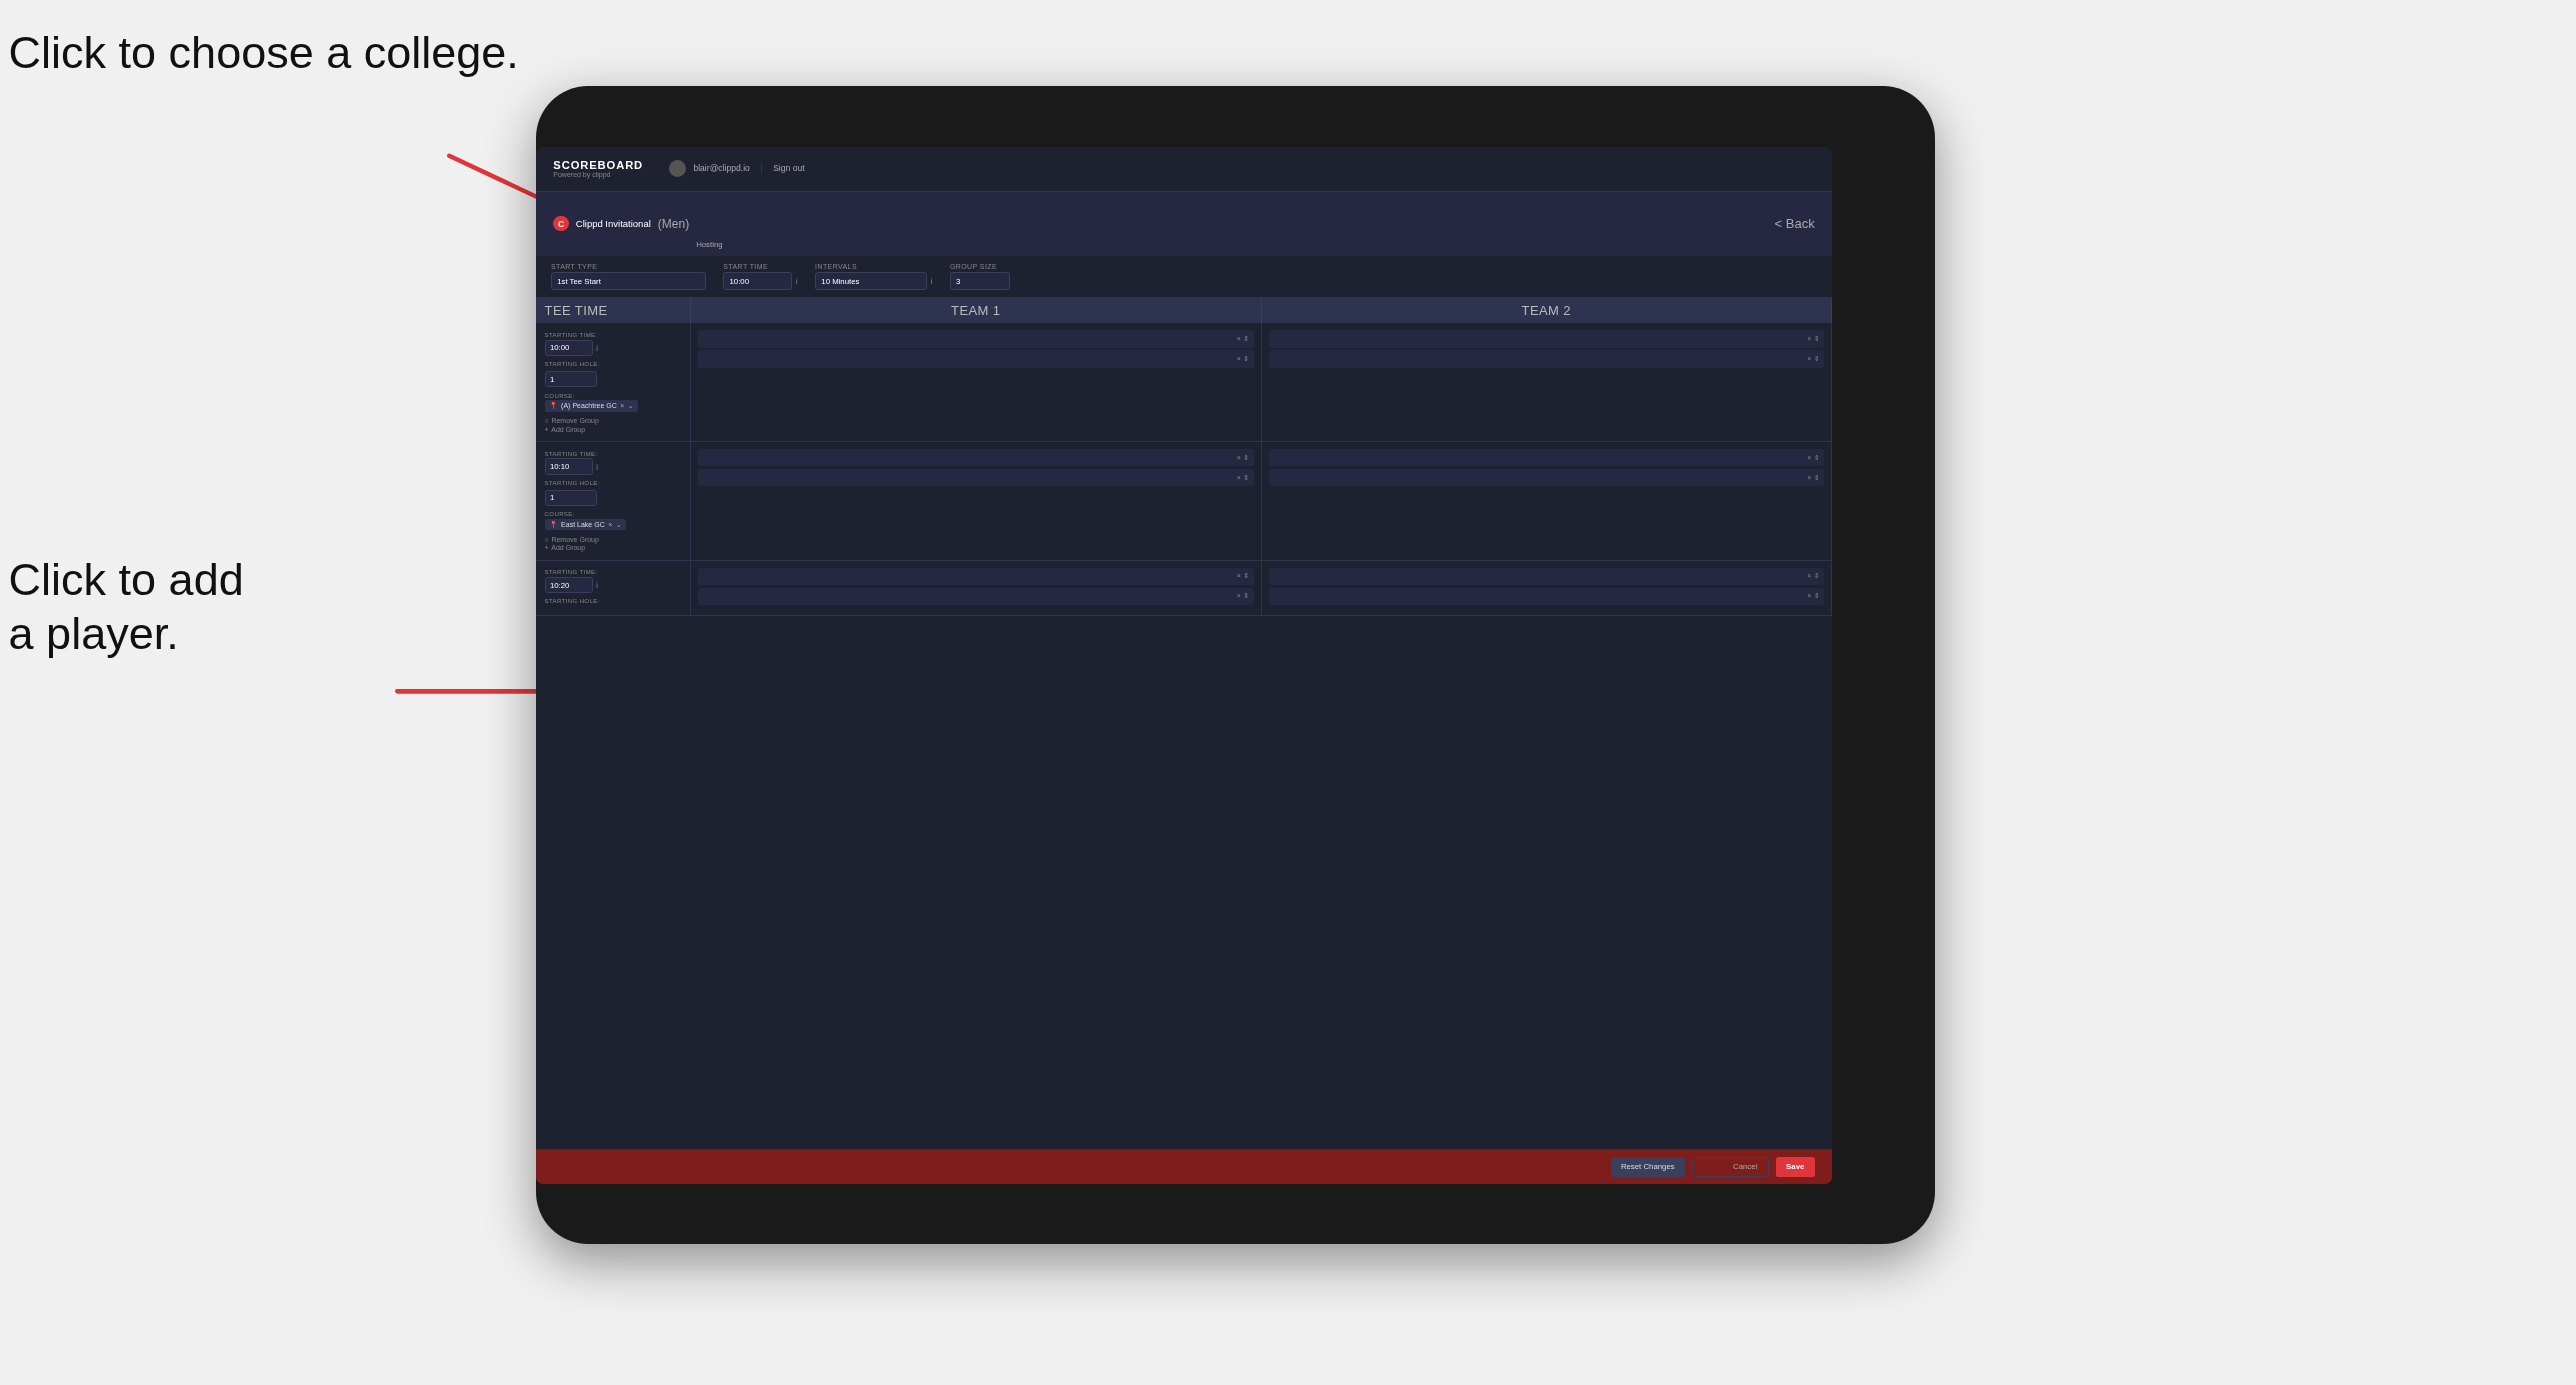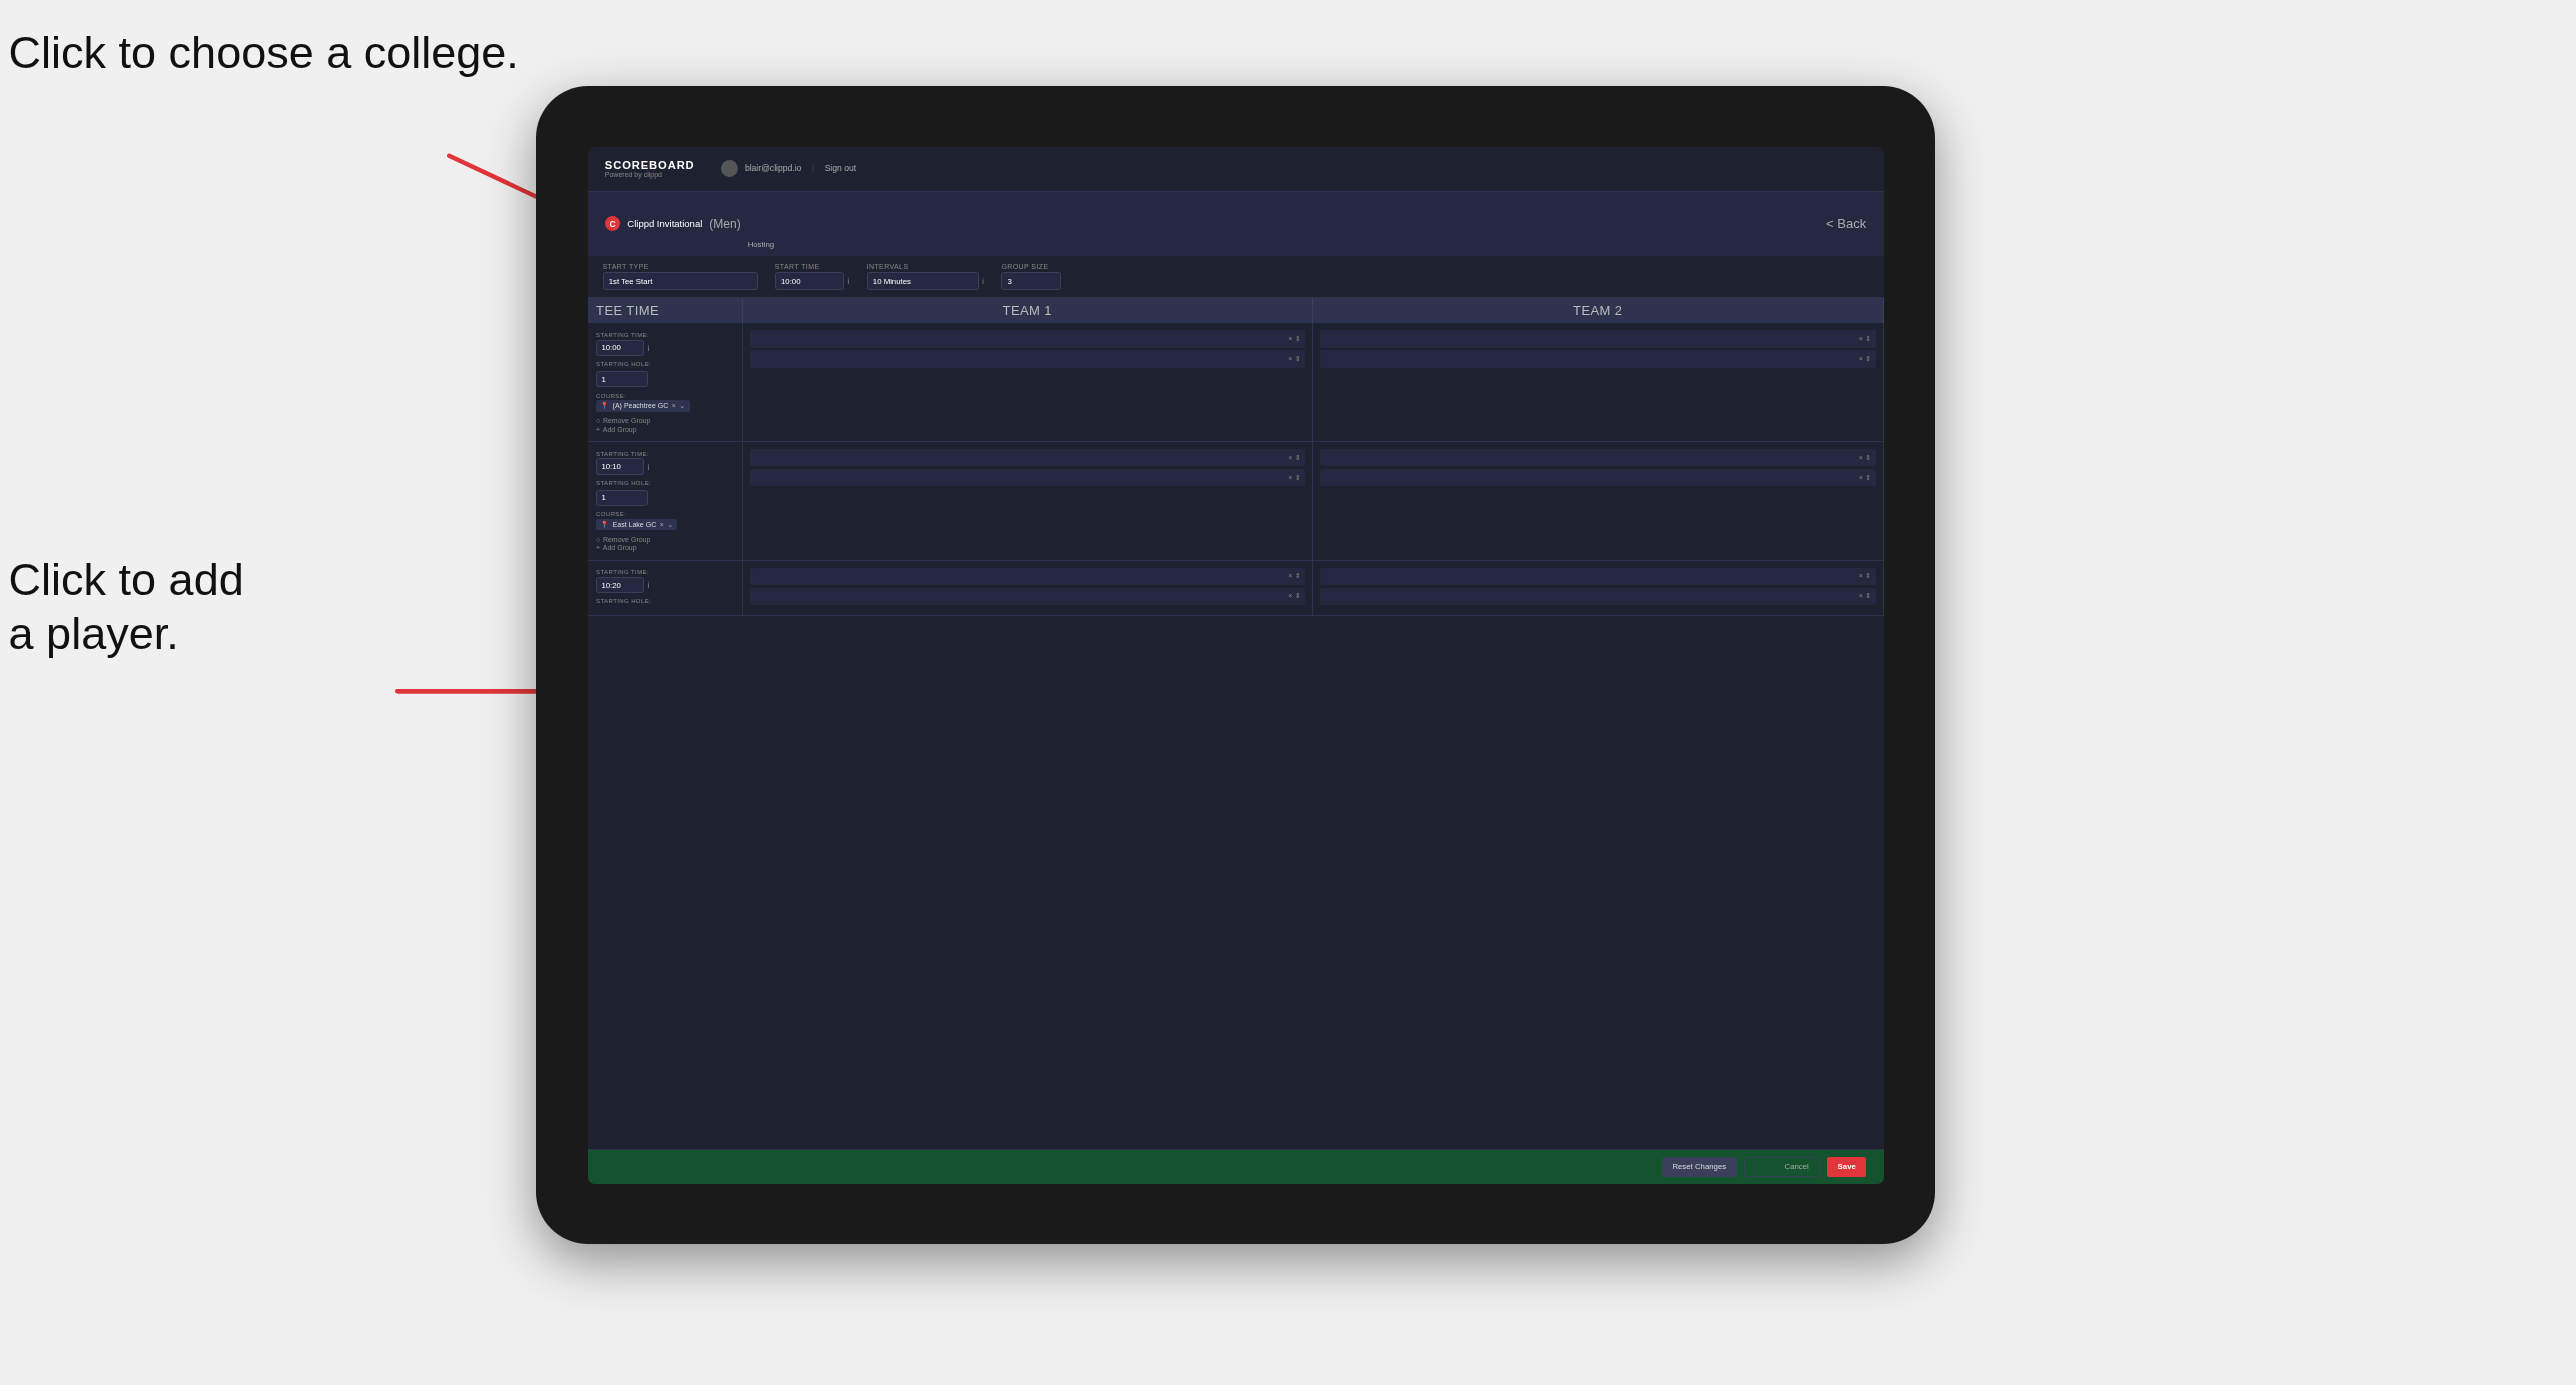--- a/index.html
+++ b/index.html
@@ -47,7 +47,6 @@
       box-shadow: 0 17.3px 52px rgba(0,0,0,0.4);
       display: flex;
       align-items: center;
-      justify-content: center;
     }
     .tablet-screen {
       width: 1296px;

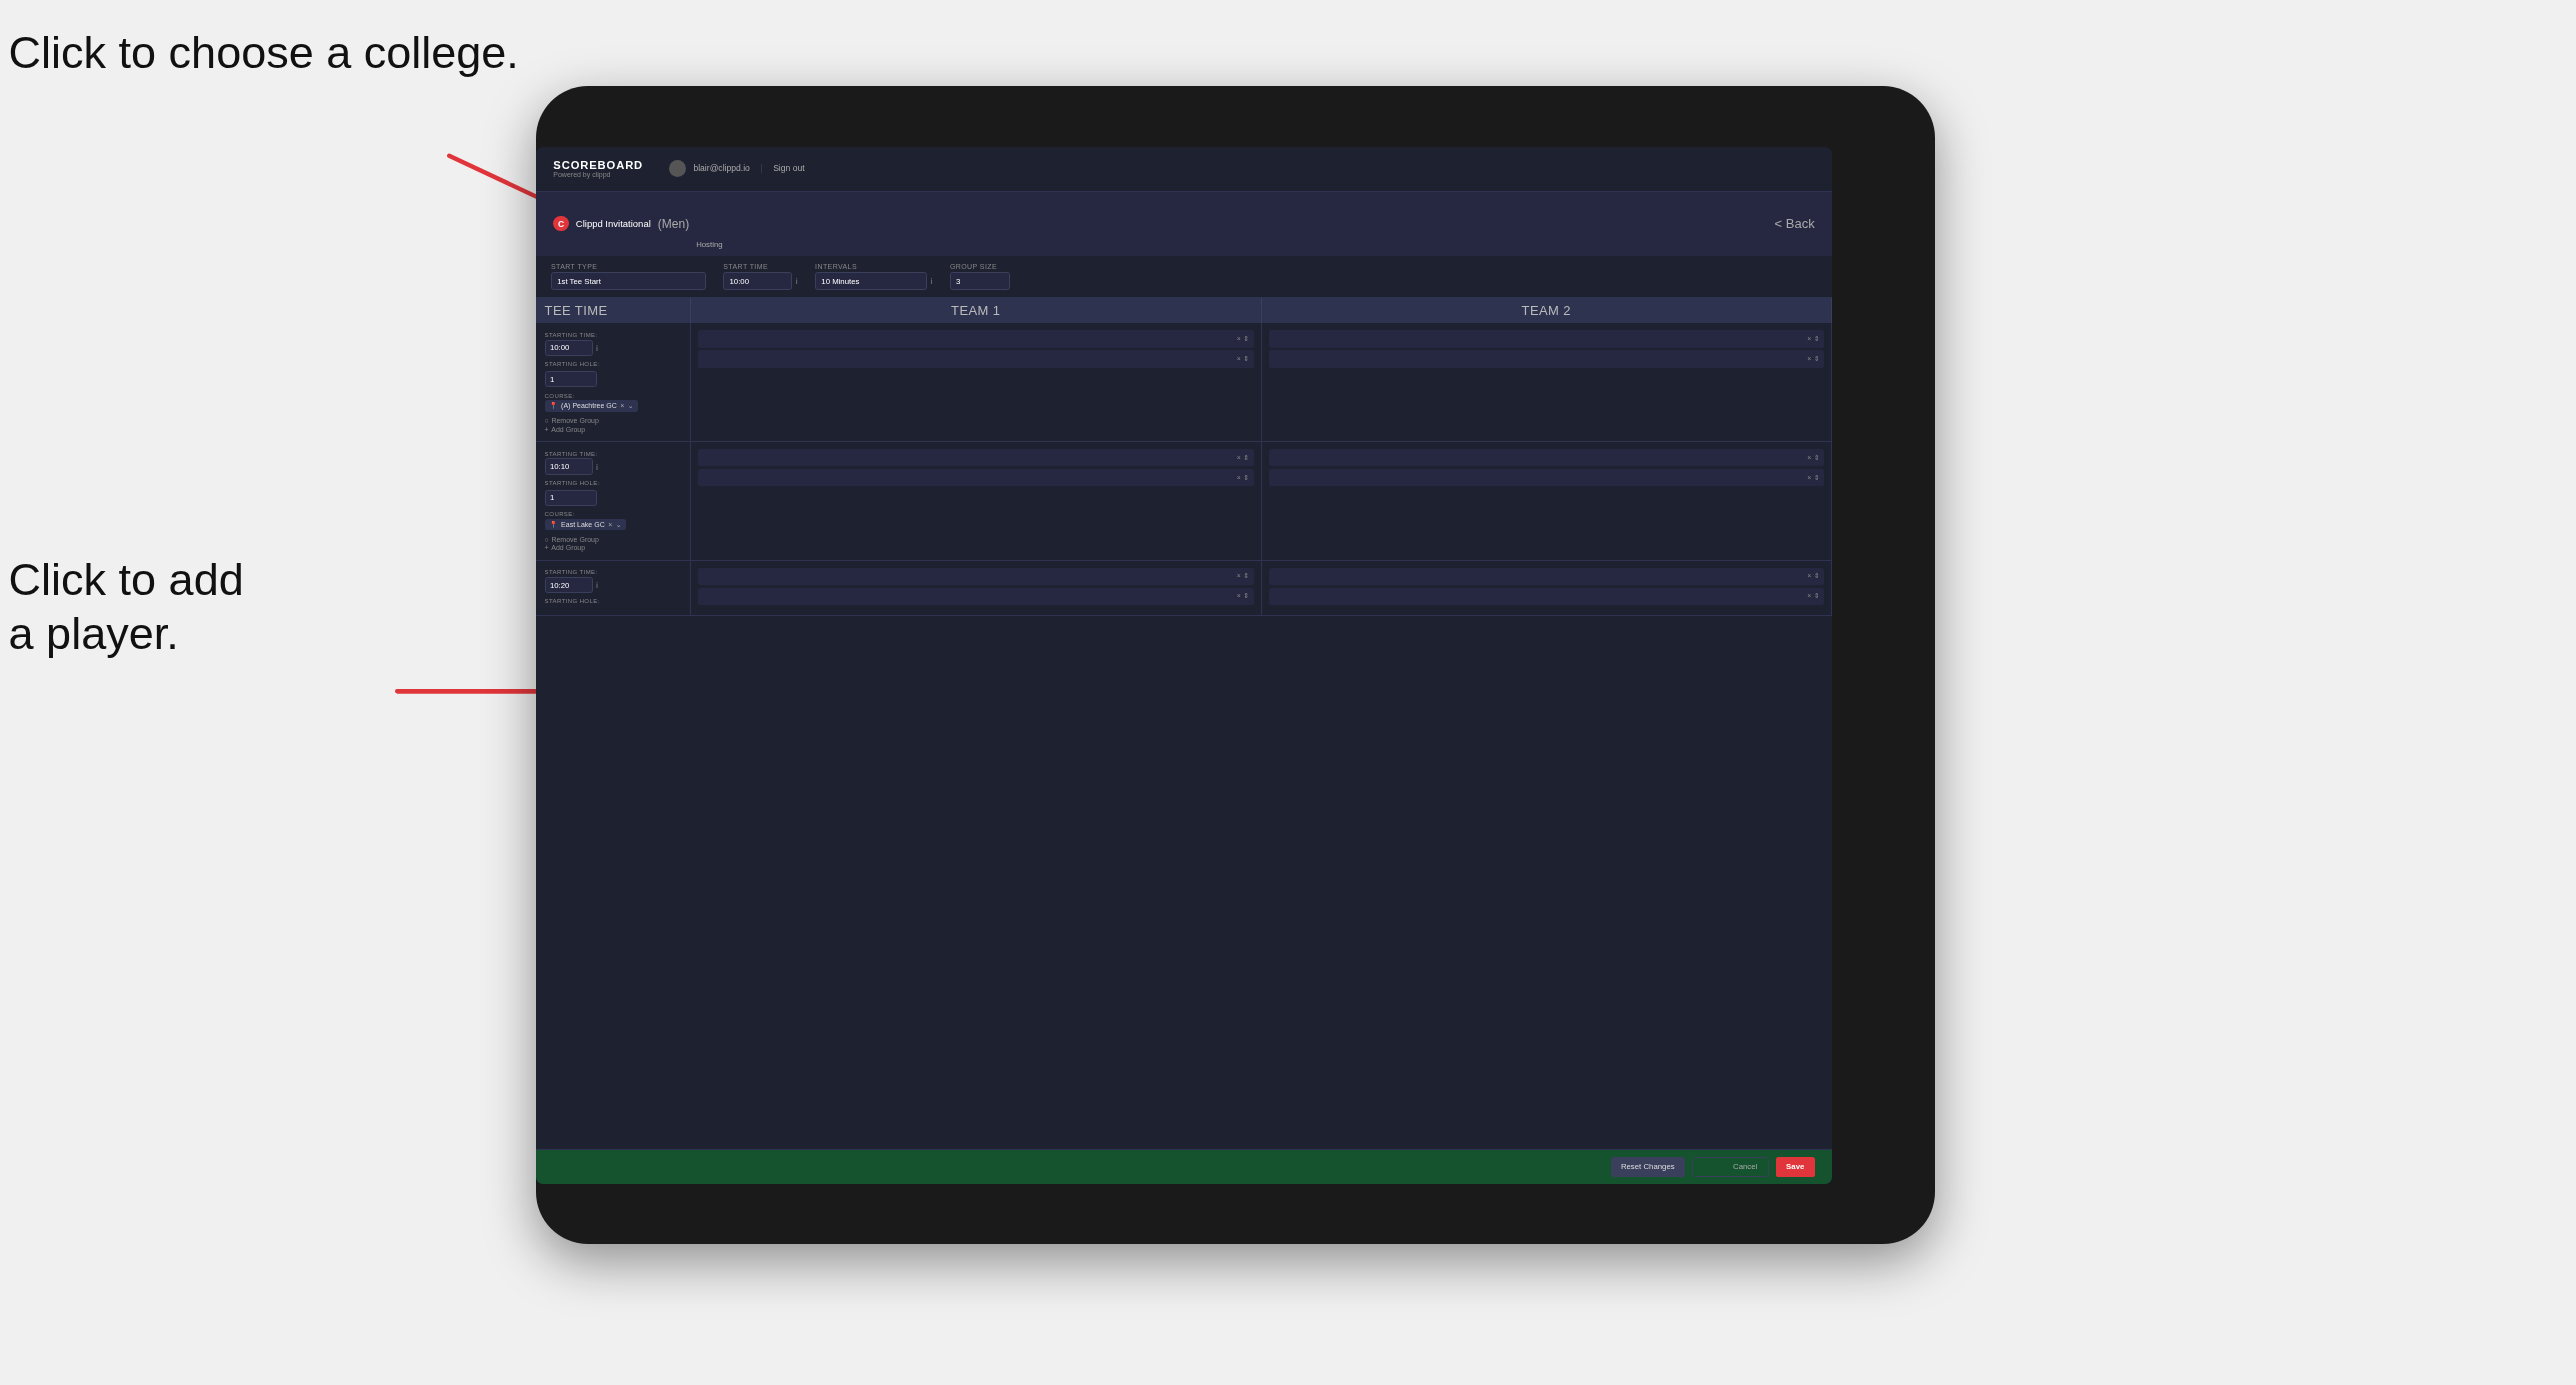--- a/index.html
+++ b/index.html
@@ -343,7 +343,7 @@
 
     
     .app-footer {
-      background: #14532d;
+      background: #7f1d1d;
       border-top: 0.9px solid #2e3350;
       padding: 7px 17.3px;
       display: flex;

